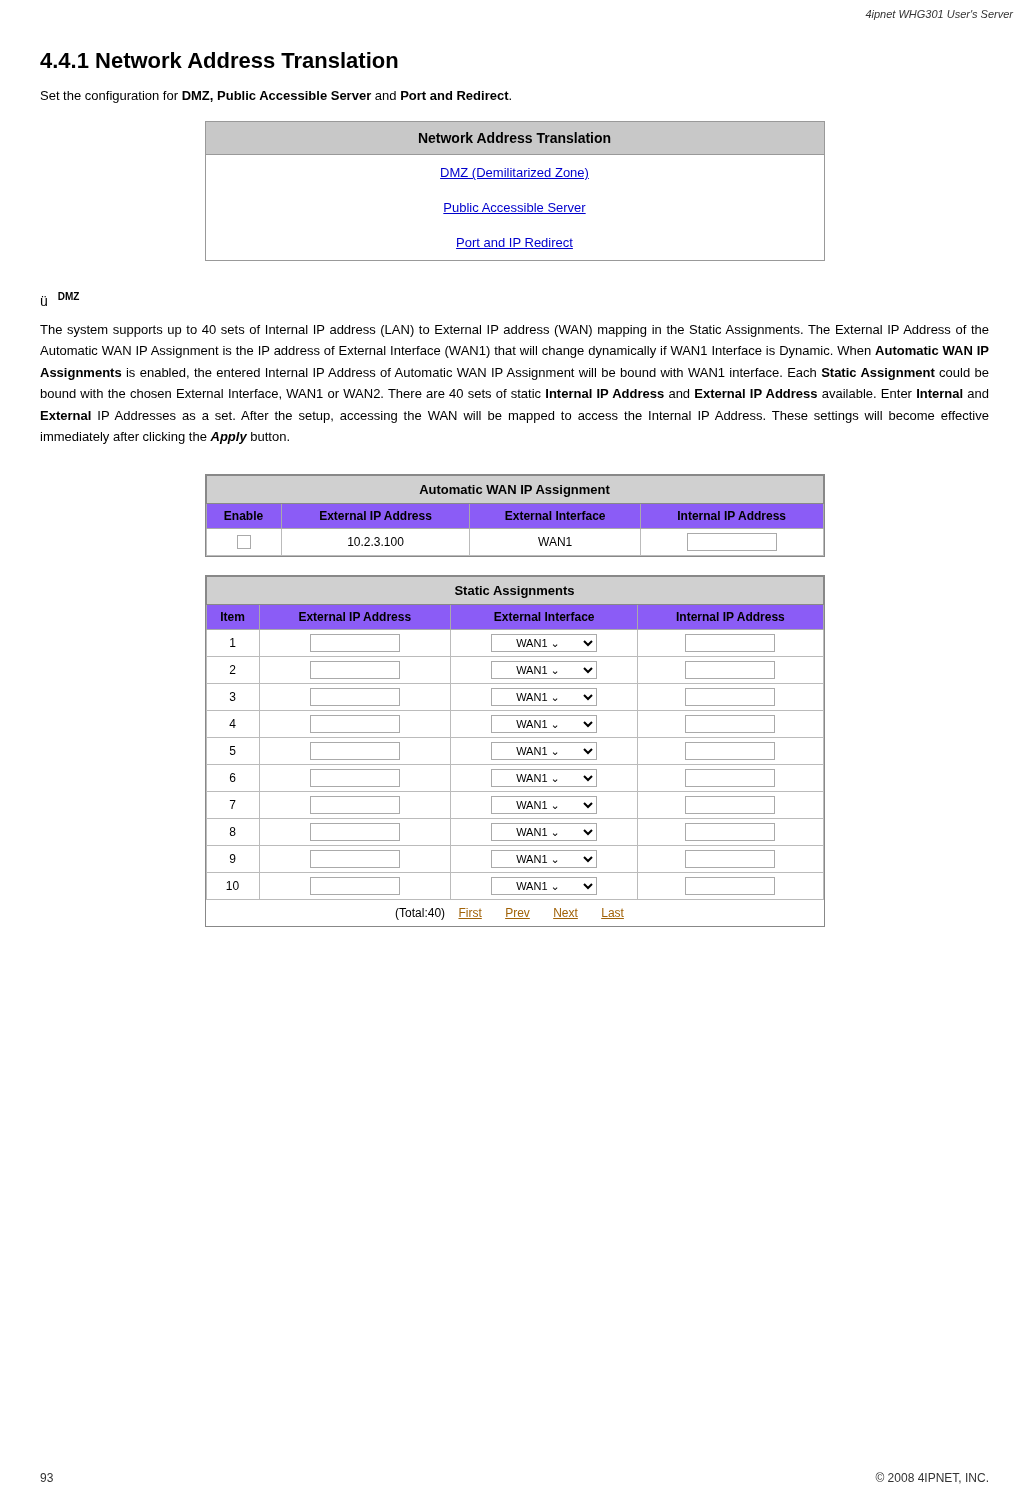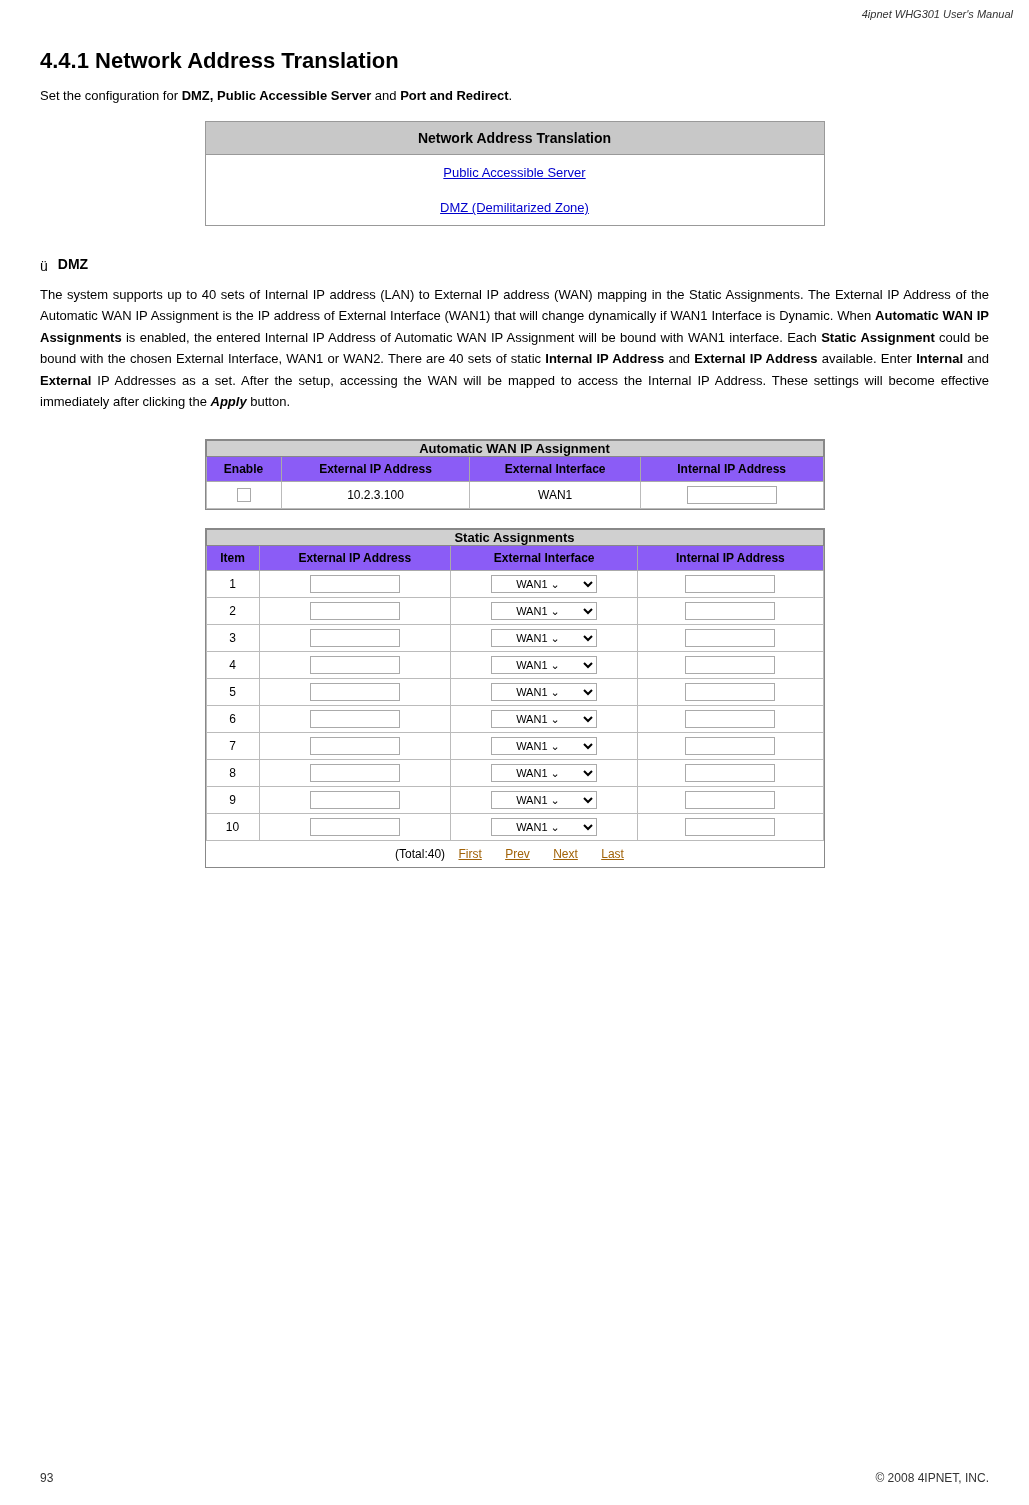--- a/index.html
+++ b/index.html
@@ -177,7 +177,7 @@
 </head>
 <body>
 
-<div class="page-header">4ipnet WHG301 User's Manual</div>
+<div class="page-header">4ipnet WHG301 User's Server</div>
 
 <div class="content">
 

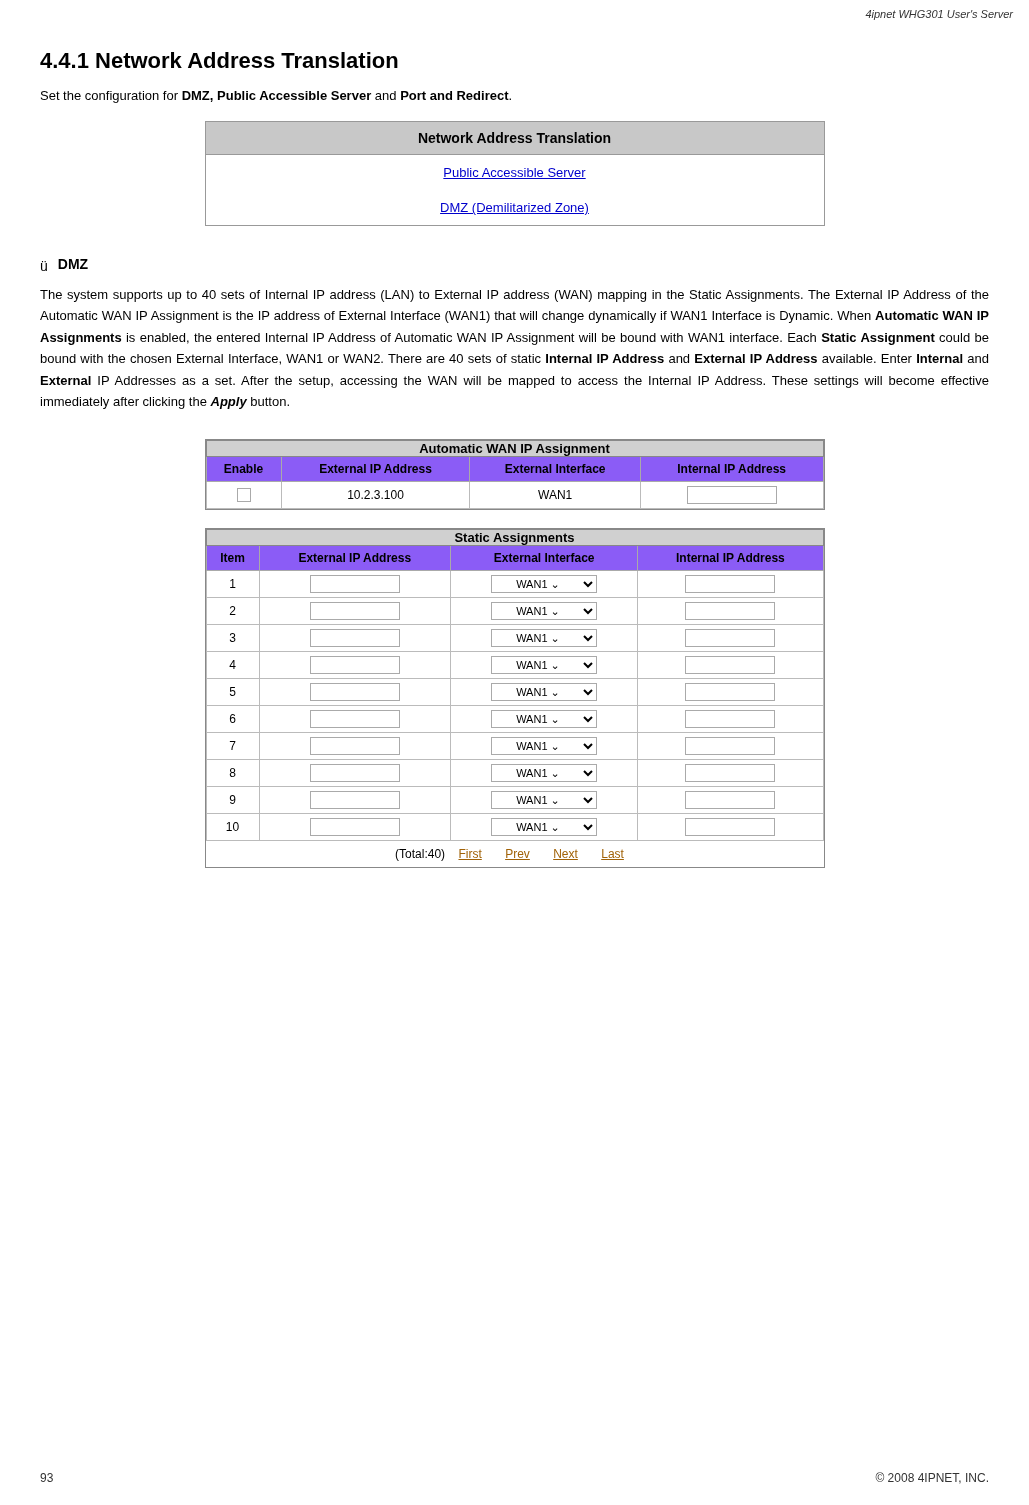--- a/index.html
+++ b/index.html
@@ -194,12 +194,12 @@
     </tr>
     <tr>
       <td class="nat-nav-link">
-        <a href="#">Public Accessible Server</a>
+        <a href="#">DMZ (Demilitarized Zone)</a>
       </td>
     </tr>
     <tr>
       <td class="nat-nav-link">
-        <a href="#">DMZ (Demilitarized Zone)</a>
+        <a href="#">Public Accessible Server</a>
       </td>
     </tr>
   </tbody>

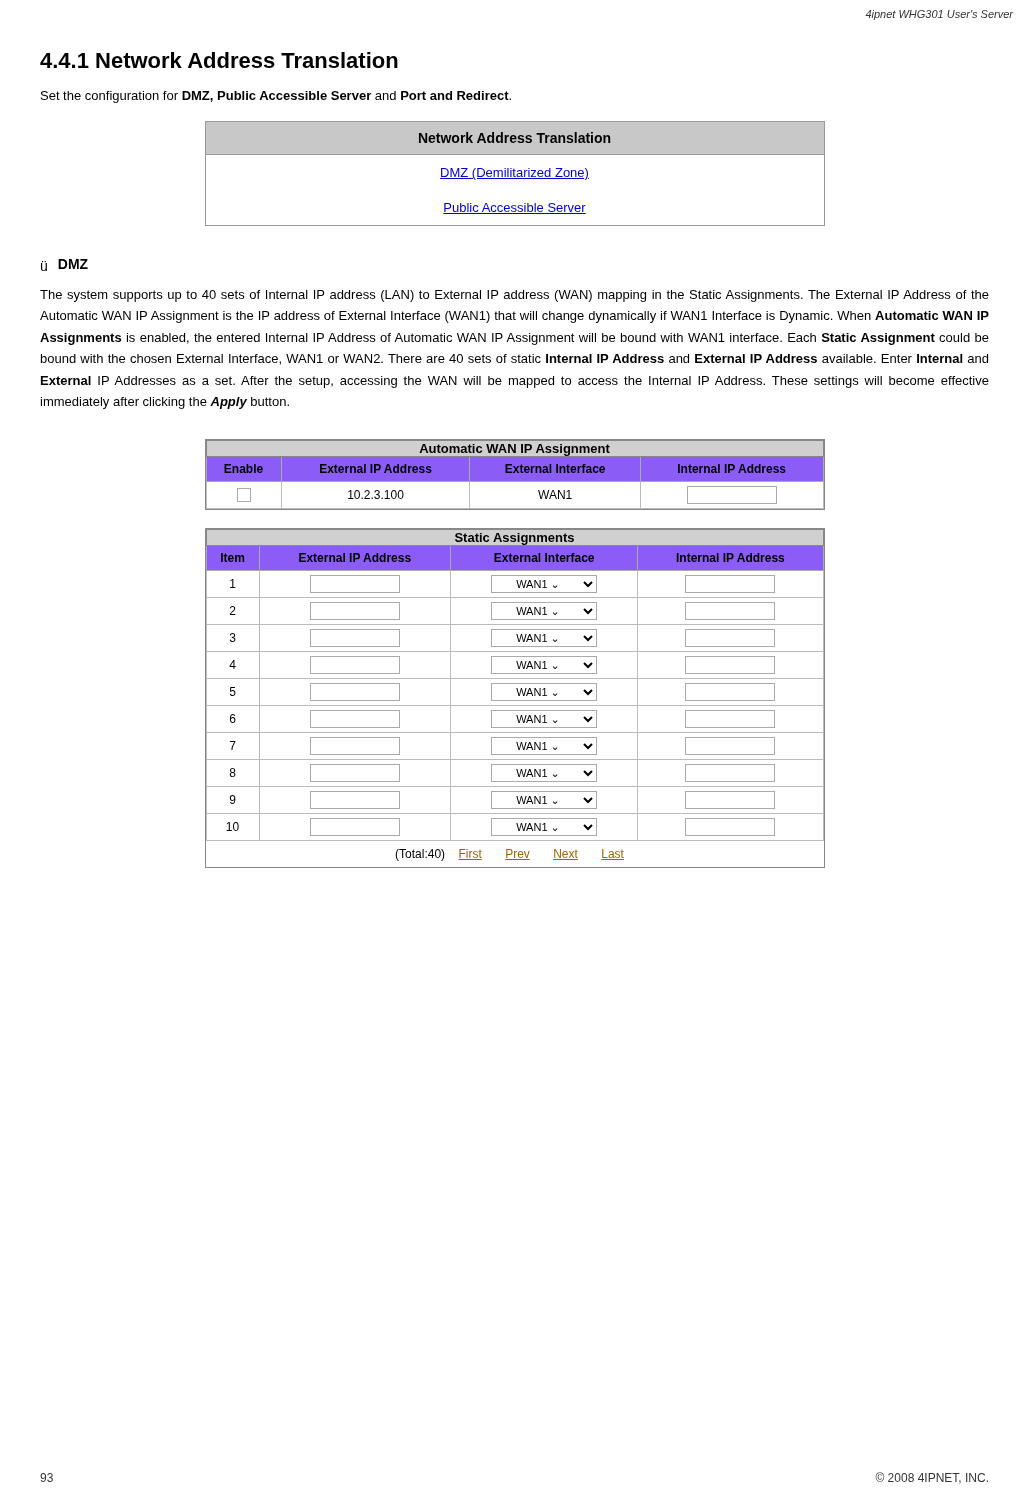--- a/index.html
+++ b/index.html
@@ -202,6 +202,11 @@
         <a href="#">Public Accessible Server</a>
       </td>
     </tr>
+    <tr>
+      <td class="nat-nav-link">
+        <a href="#">Port and IP Redirect</a>
+      </td>
+    </tr>
   </tbody>
     </table>
 

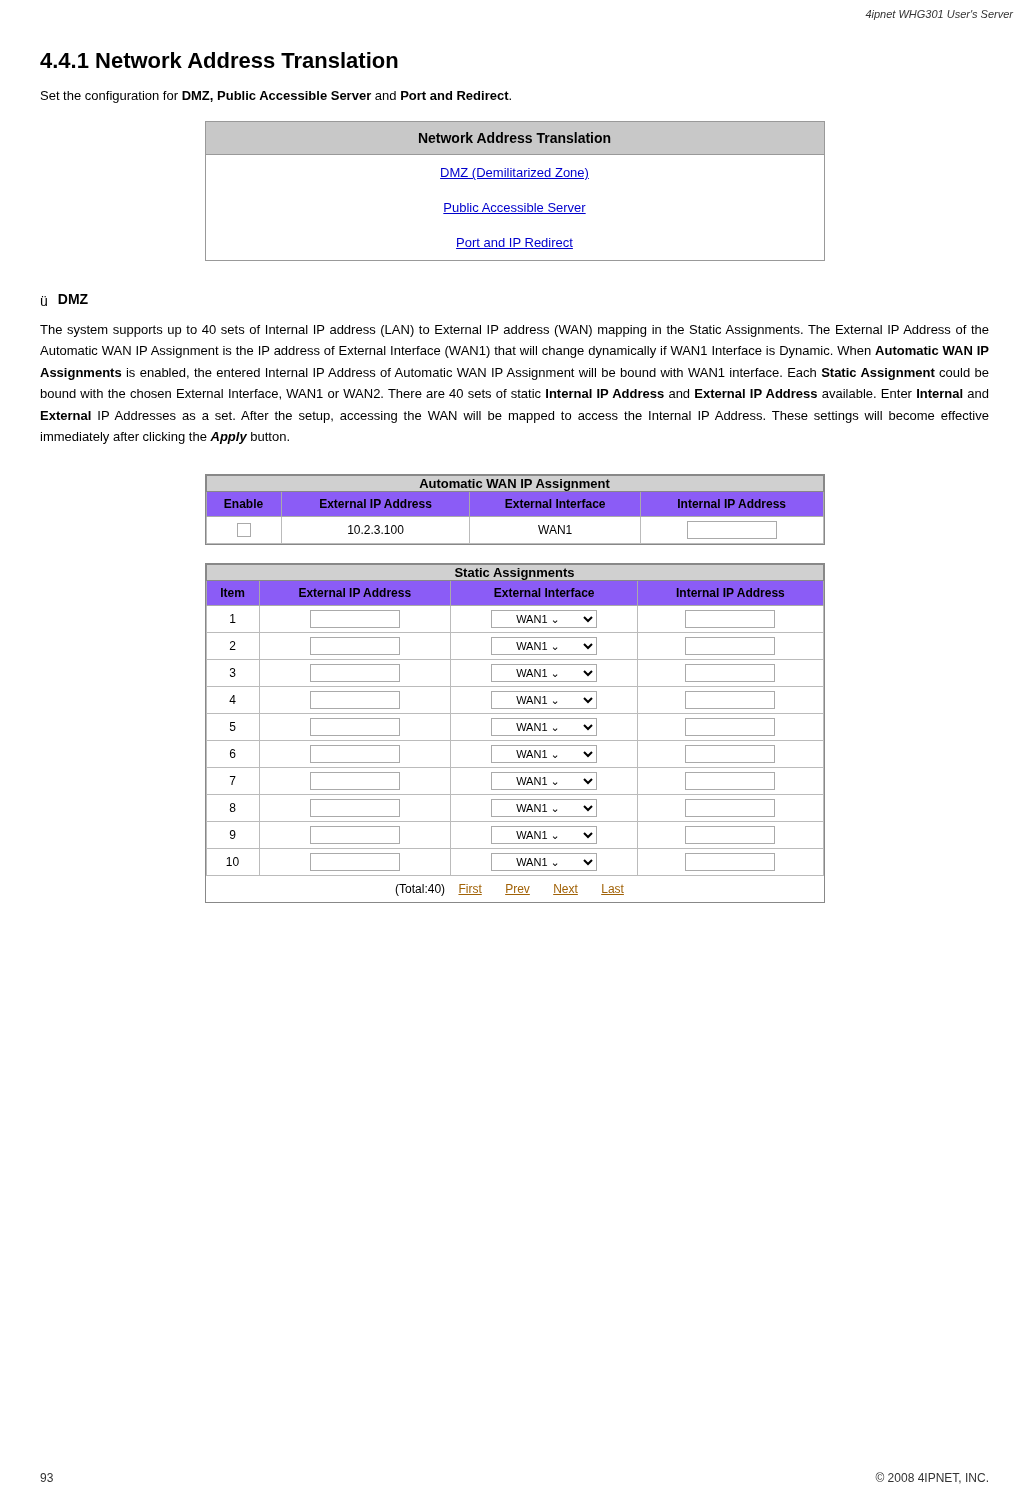--- a/index.html
+++ b/index.html
@@ -87,7 +87,7 @@
     }
     .section-label {
       font-weight: bold;
-      font-size: 14px;
+      font-size: 10px;
     }
     .body-text {
       font-size: 13px;

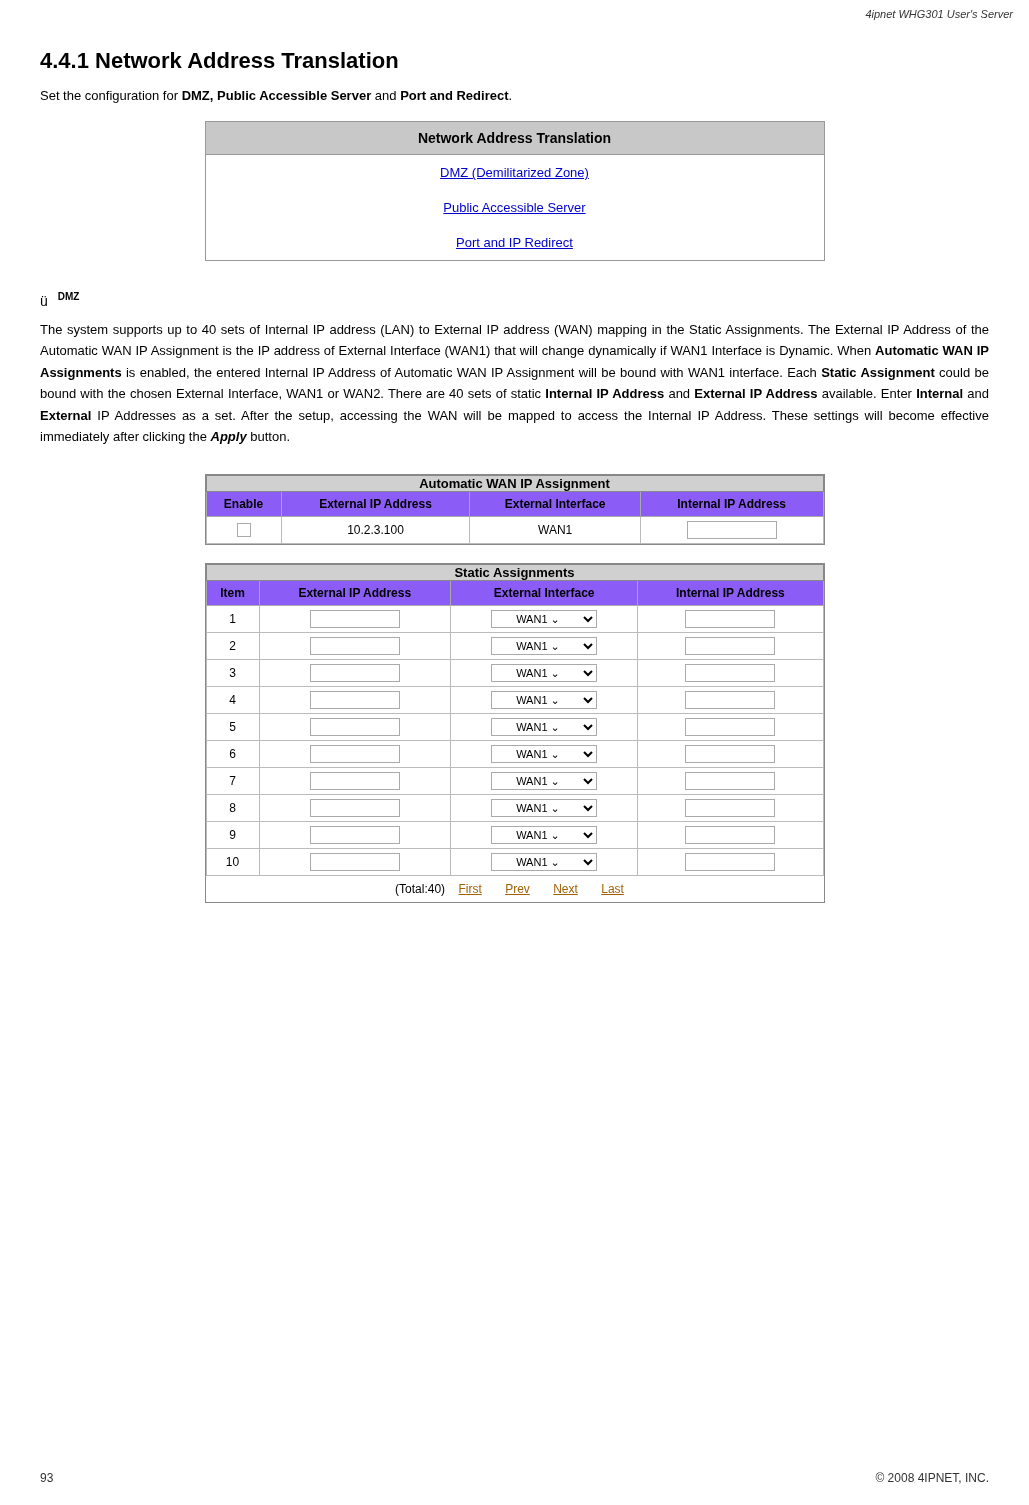--- a/index.html
+++ b/index.html
@@ -113,7 +113,7 @@
     .data-table-wrapper .table-header-row td {
       background: #d0d0d0;
       text-align: center;
-      padding: 0 4px;
+      padding: 6px 4px;
       font-weight: bold;
       font-size: 13px;
       border: 1px solid #888;

